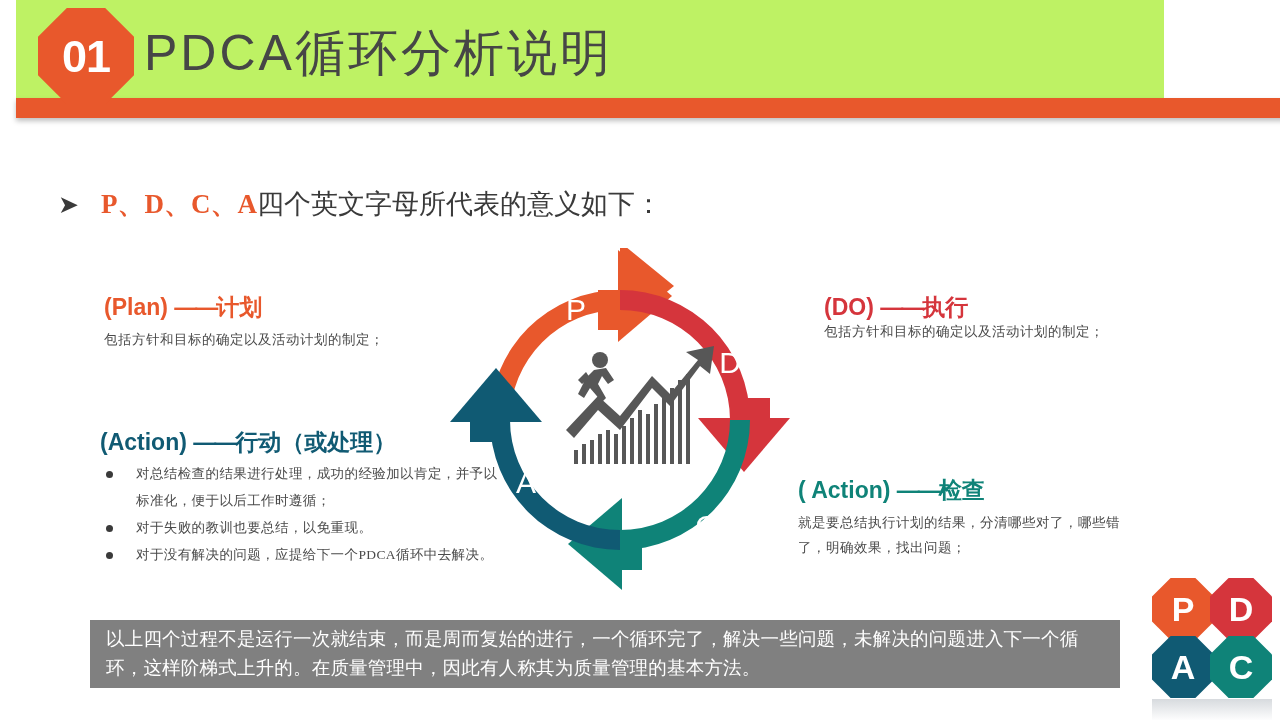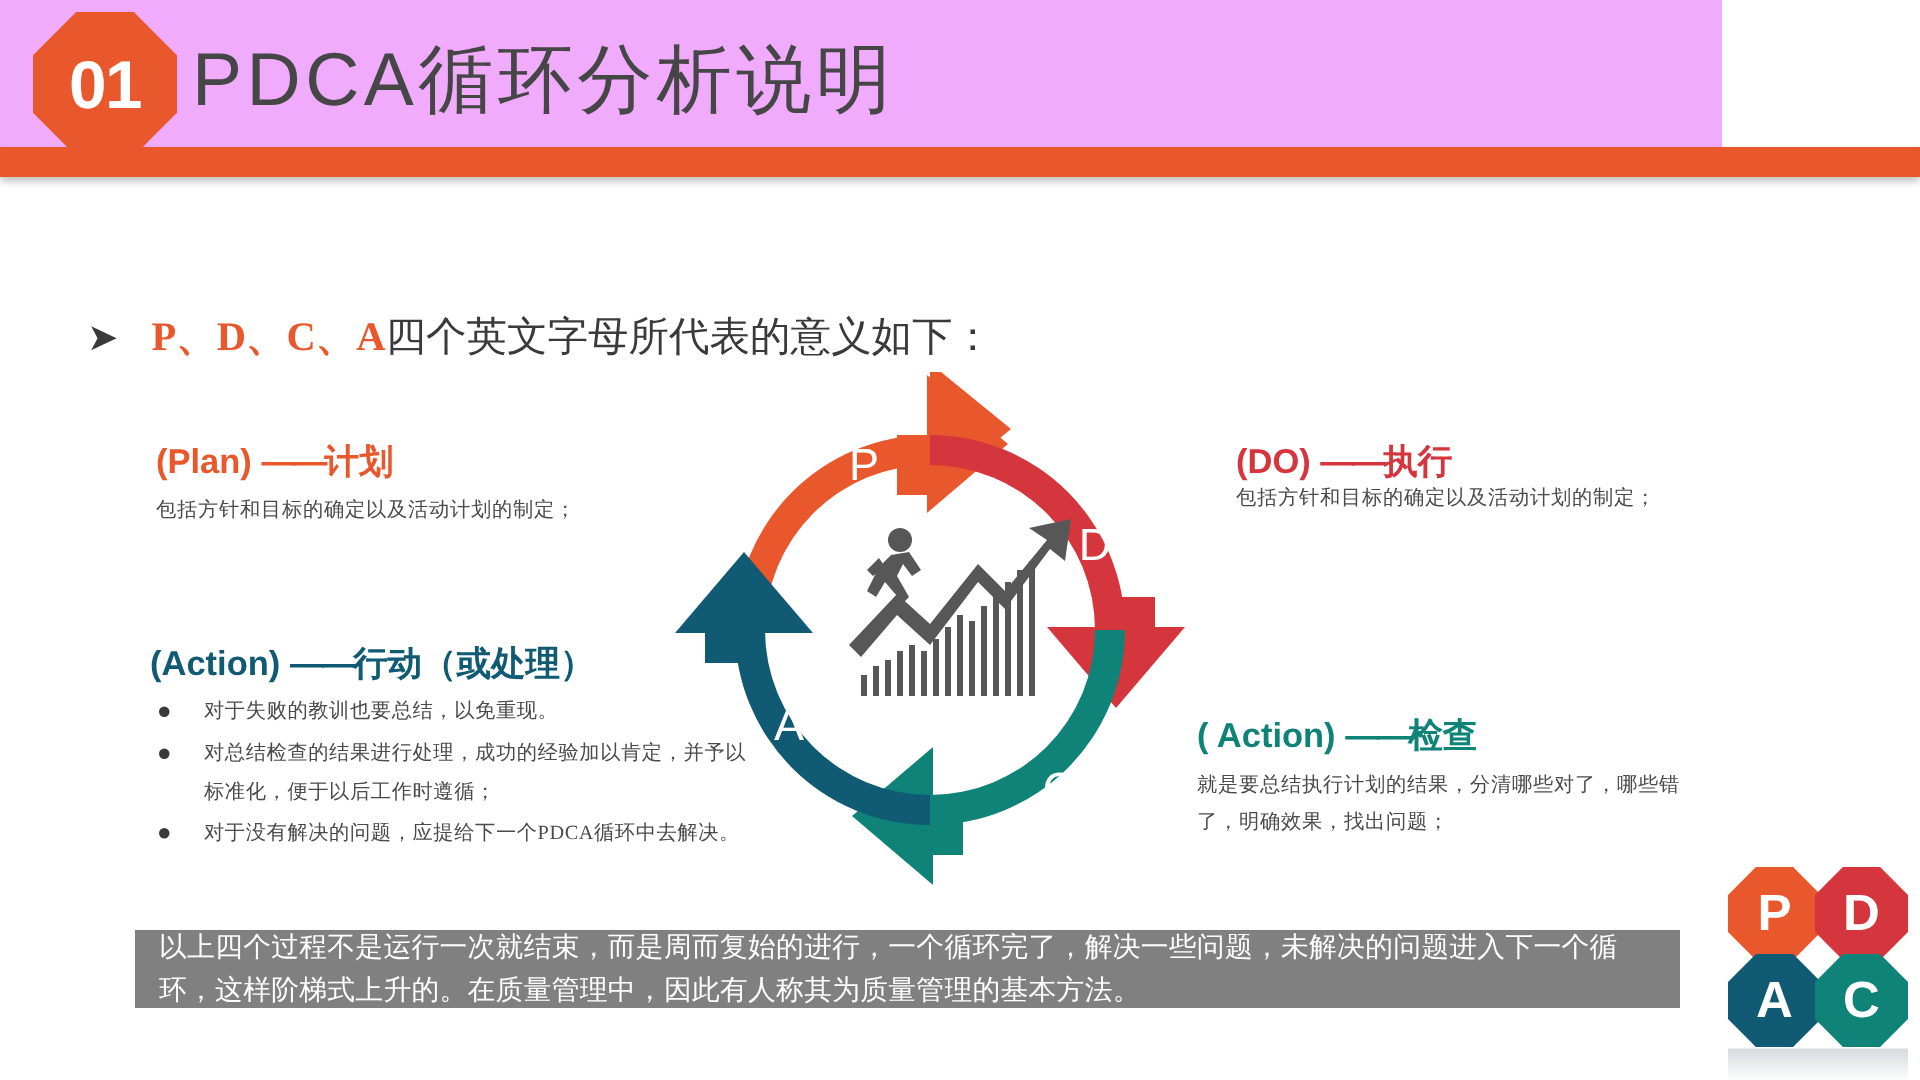--- a/index.html
+++ b/index.html
@@ -18,10 +18,10 @@
   
   .header {
     position: absolute;
-    left: 0; top: 0;
+    left: 16px; top: 0;
     width: 1148px;
     height: 106px;
-    background: #f0abfc;
+    background: #bef264;
   }
   .header-bar {
     position: absolute;

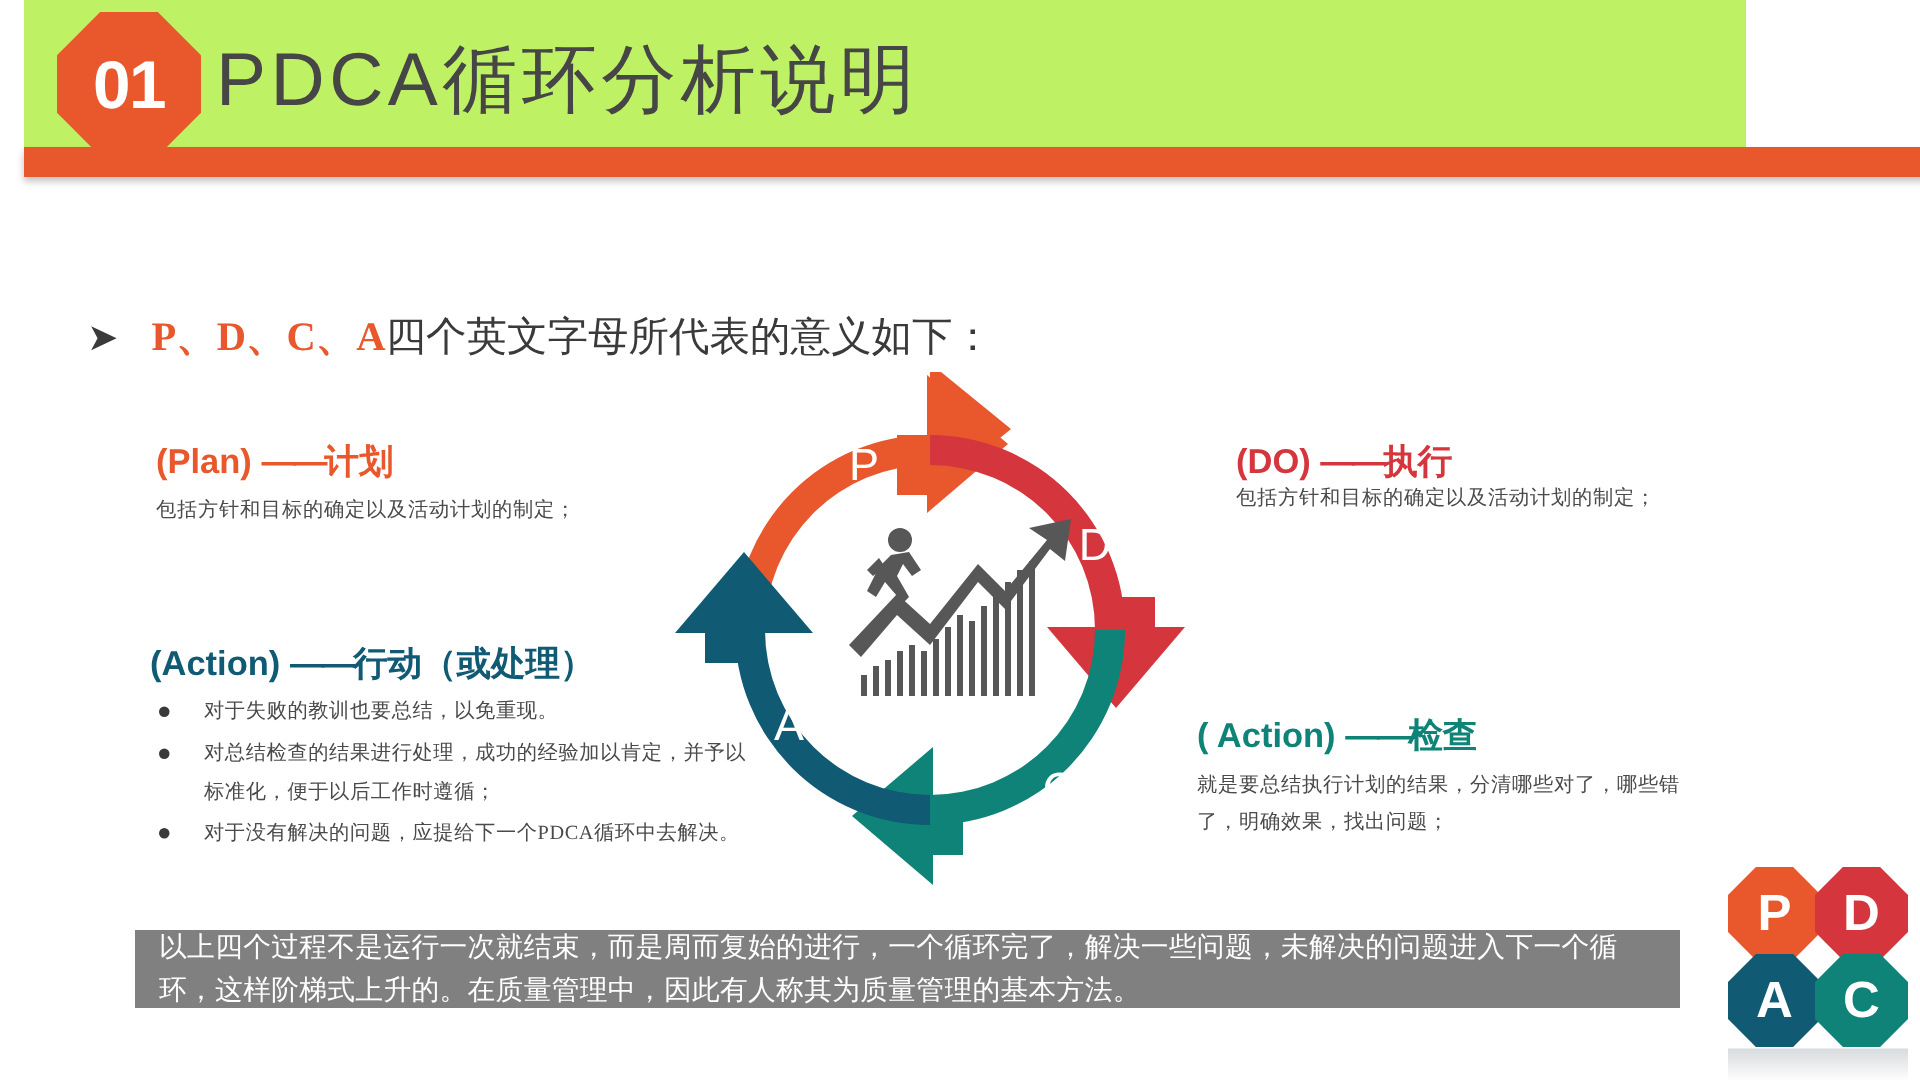--- a/index.html
+++ b/index.html
@@ -78,7 +78,6 @@
     color: #e8582c;
     font-family: "Liberation Serif", "DejaVu Serif", serif;
     font-weight: bold;
-    margin-top: 20px;
   }
   .subtitle-rest {
     font-size: 27px;

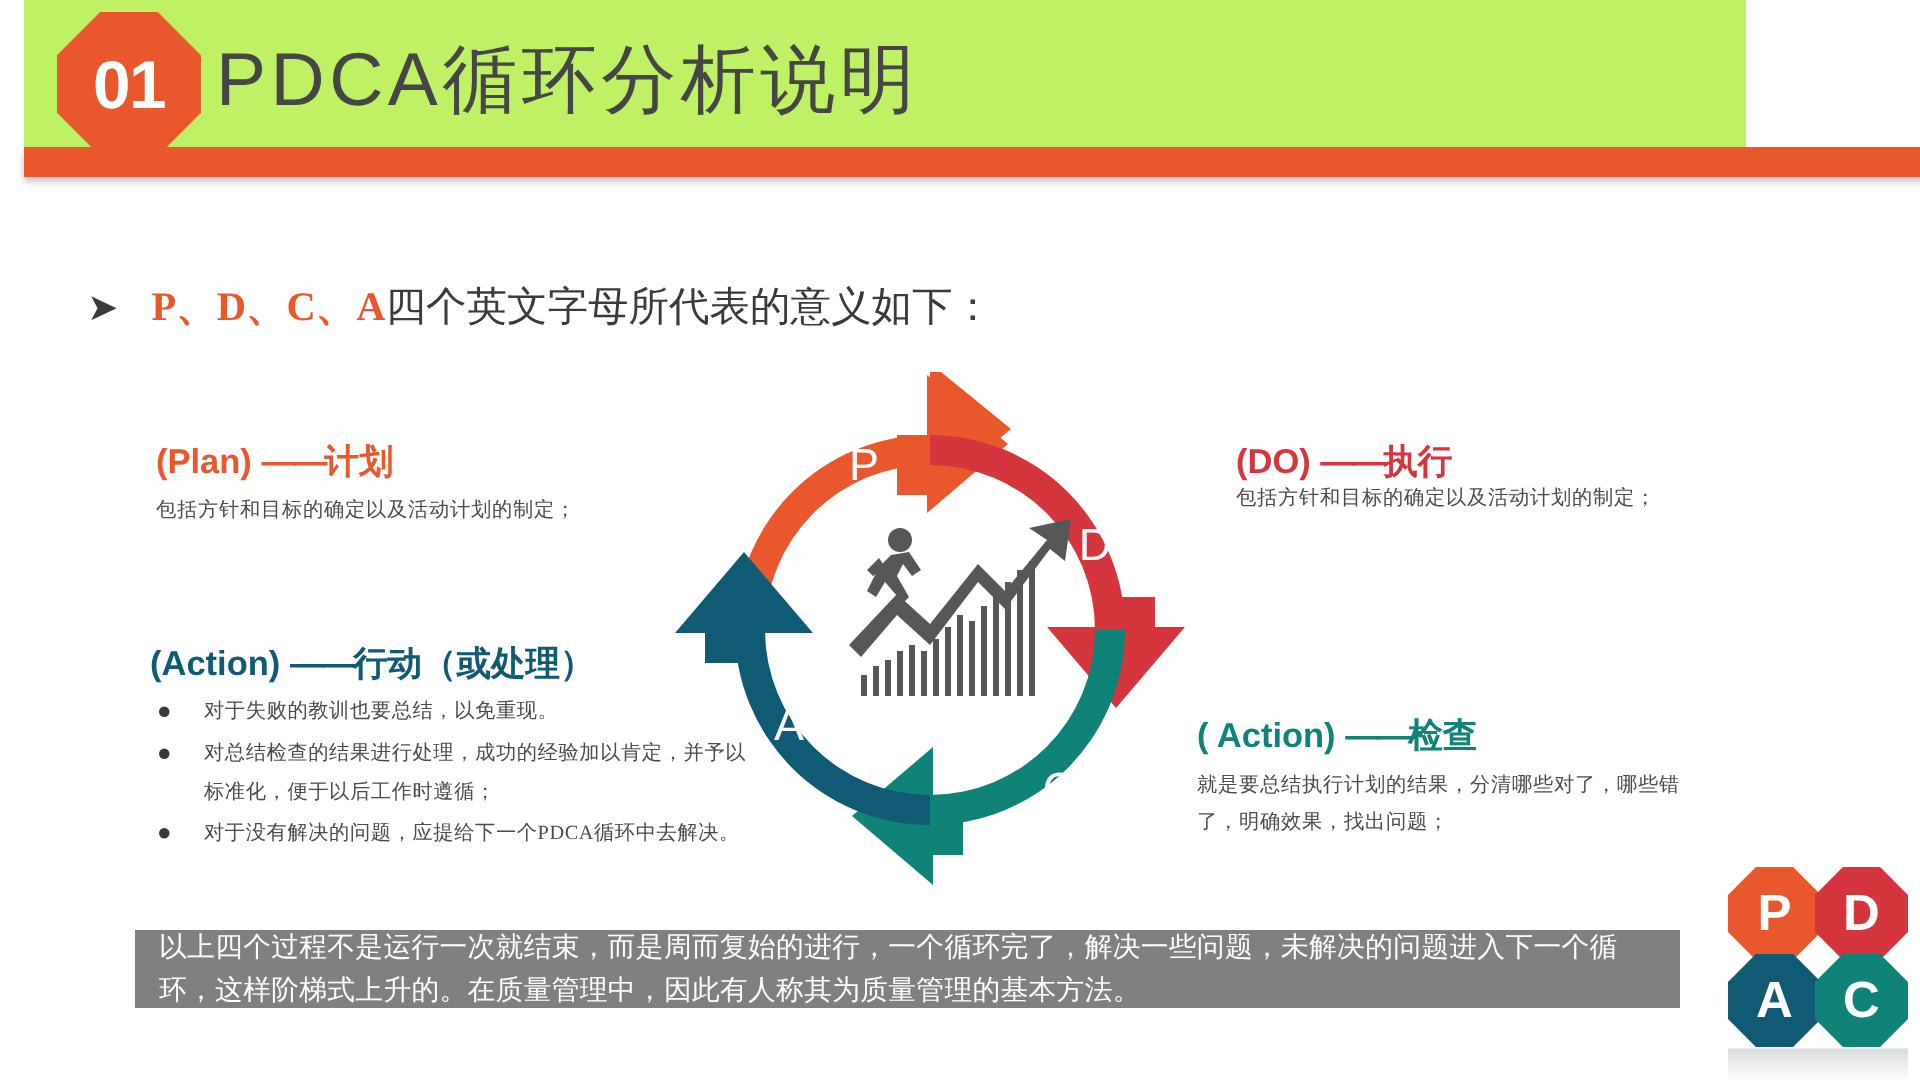--- a/index.html
+++ b/index.html
@@ -225,8 +225,8 @@
     <span class="sec-dash">——</span><span>行动（或处理）</span>
   </div>
   <ul class="bullets">
+    <li>对总结检查的结果进行处理，成功的经验加以肯定，并予以标准化，便于以后工作时遵循；</li>
     <li>对于失败的教训也要总结，以免重现。</li>
-    <li>对总结检查的结果进行处理，成功的经验加以肯定，并予以标准化，便于以后工作时遵循；</li>
     <li>对于没有解决的问题，应提给下一个PDCA循环中去解决。</li>
   </ul>
 </div>

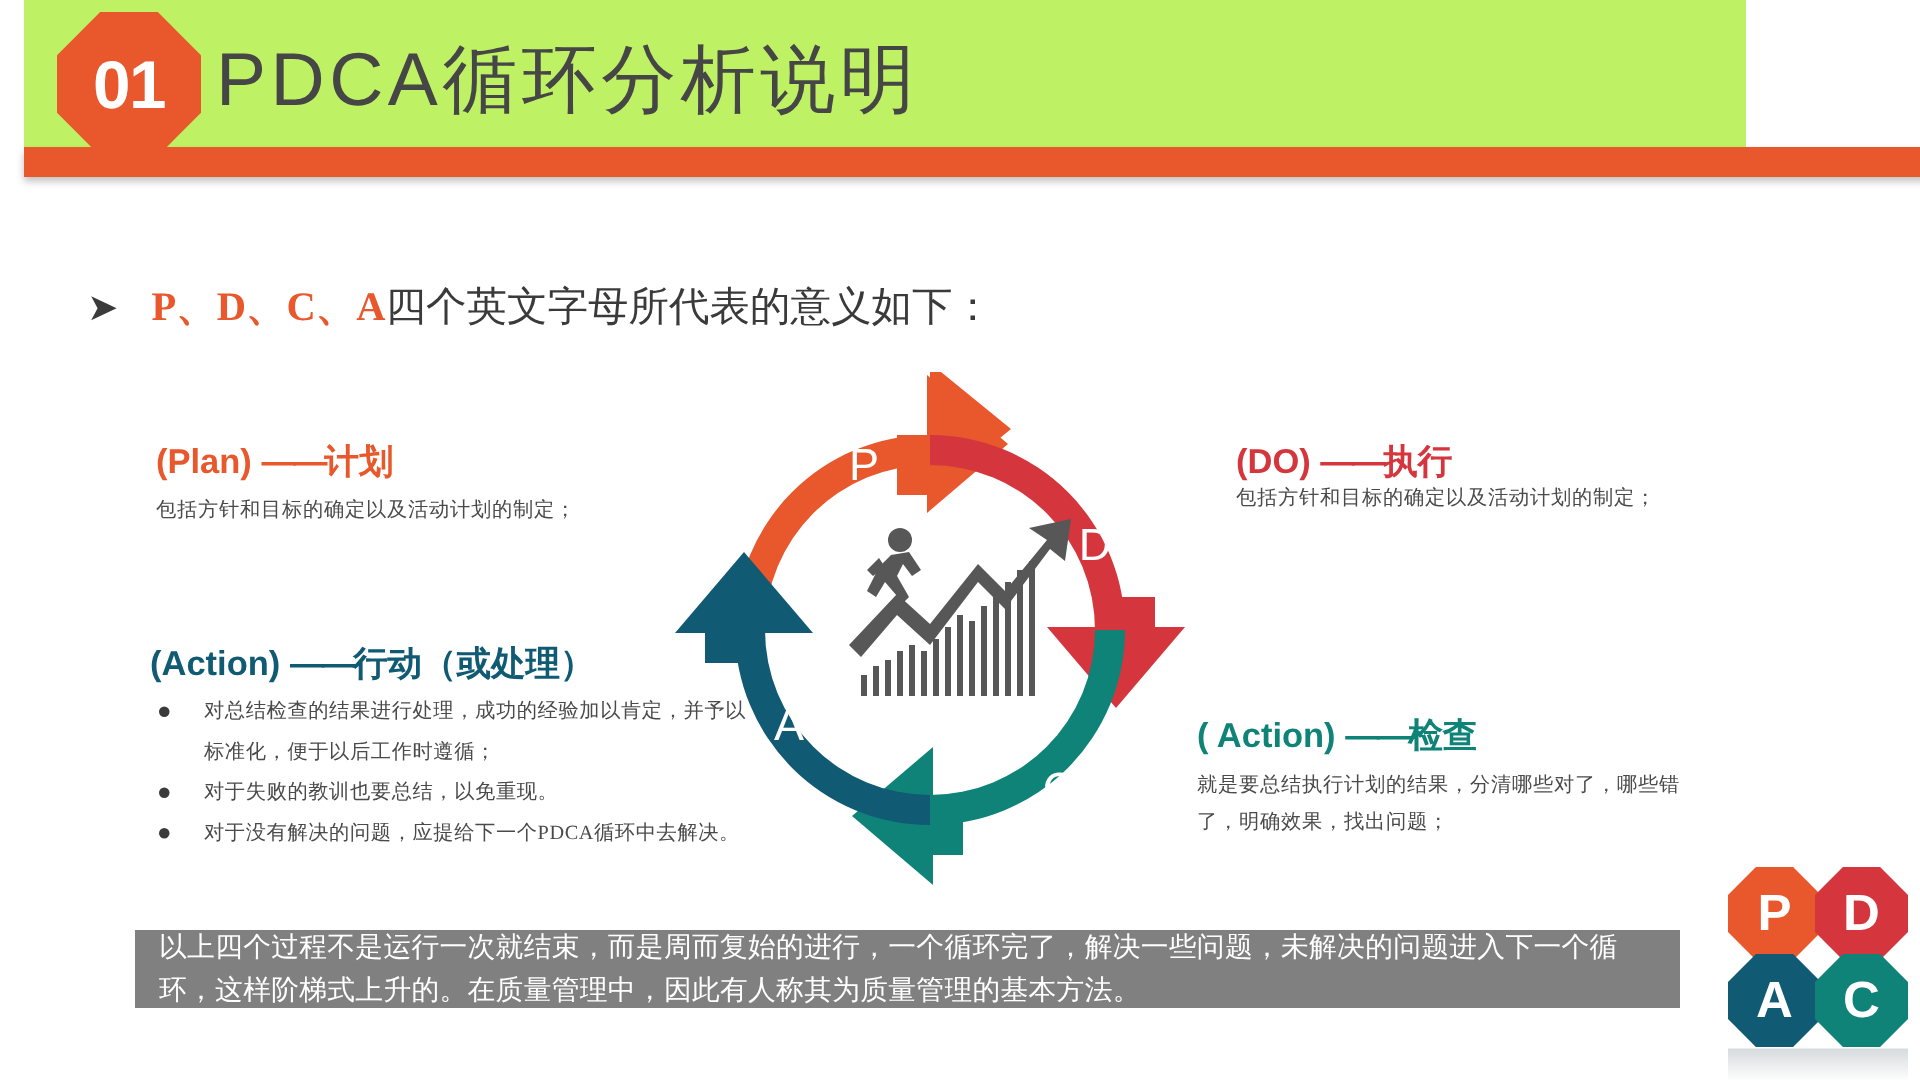--- a/index.html
+++ b/index.html
@@ -143,7 +143,7 @@
     position: absolute;
     left: 90px; top: 620px;
     width: 1030px;
-    height: 52px;
+    height: 68px;
     background: #808080;
     display: flex;
     align-items: center;

